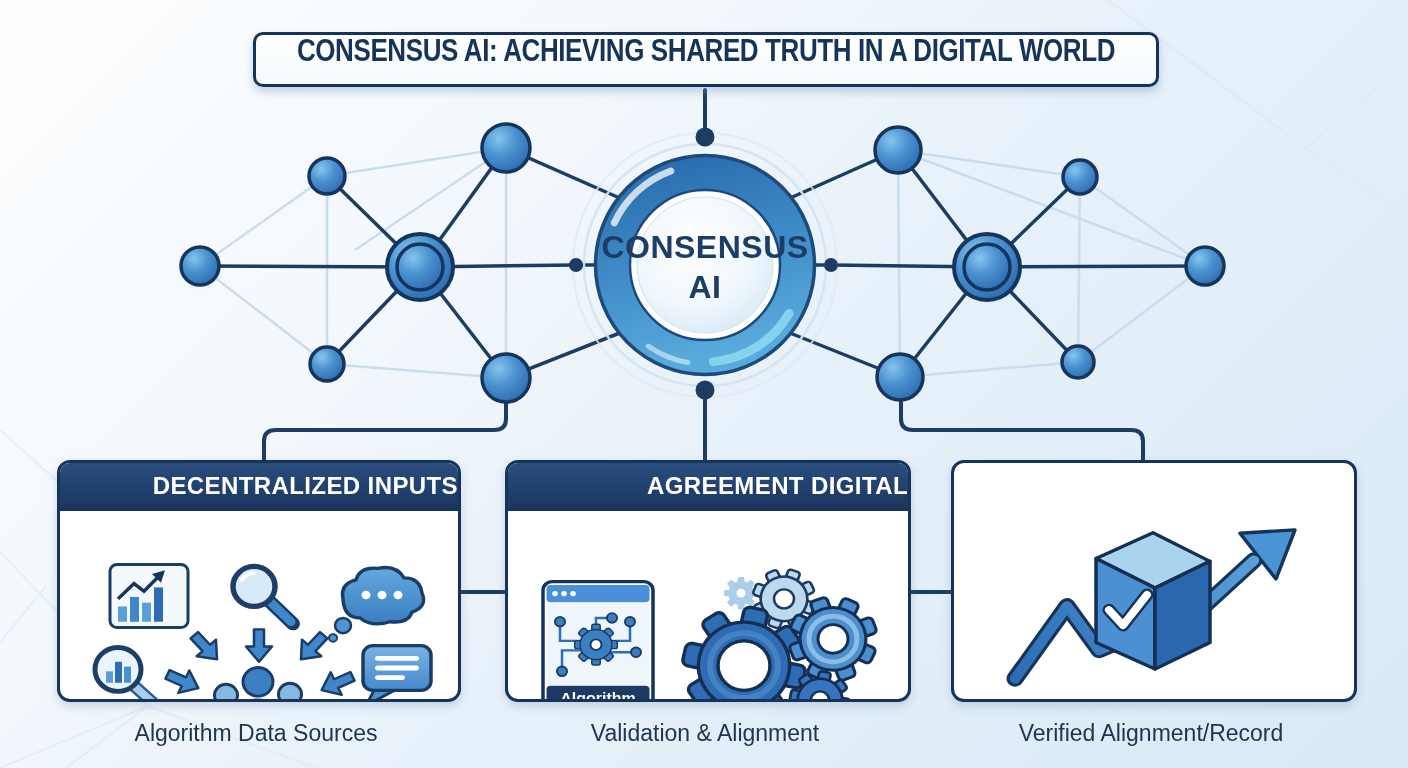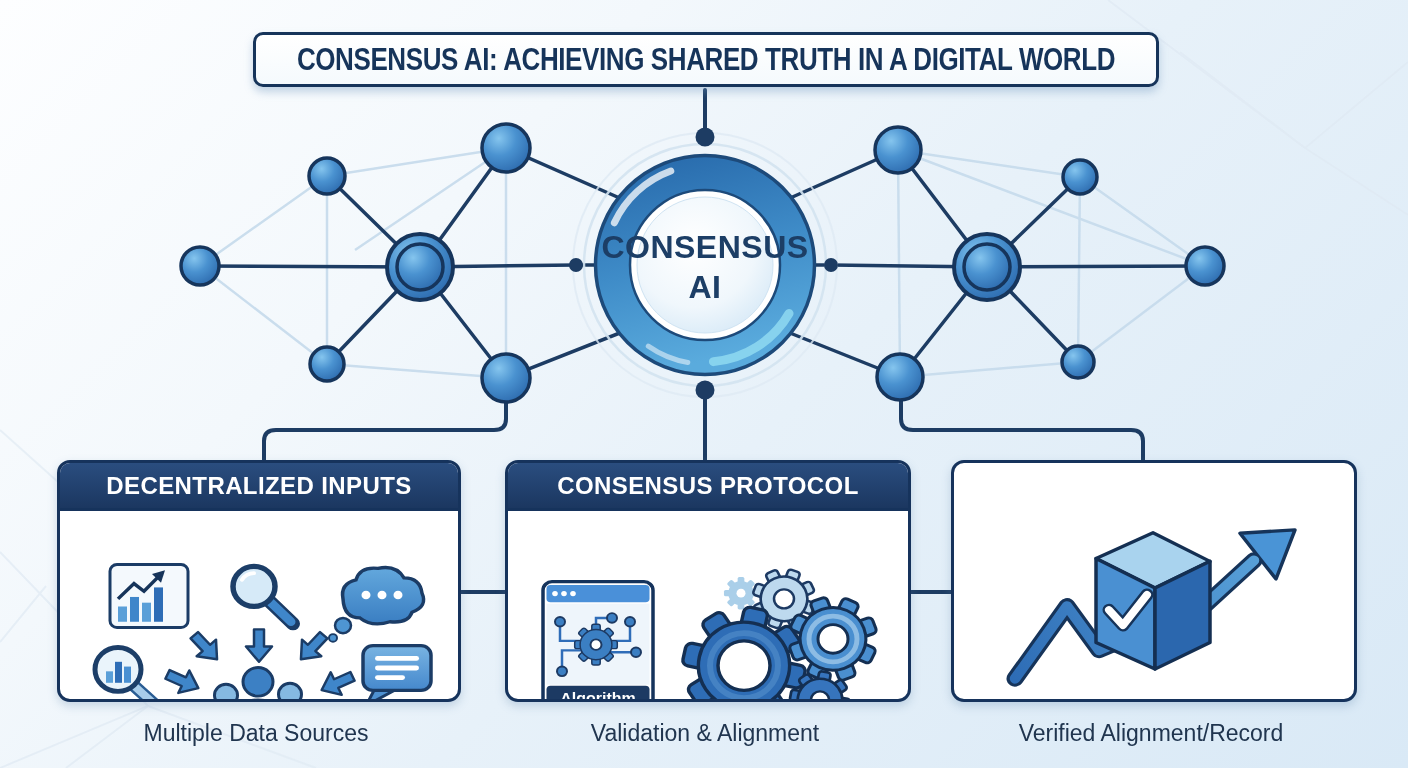--- a/index.html
+++ b/index.html
@@ -12,7 +12,7 @@
     background:linear-gradient(#ffffff,#f5fafd);
     border:3.5px solid #16345a;border-radius:10px;z-index:6;
     box-shadow:0 5px 8px rgba(110,150,190,.4);
-    display:flex;align-items:center;justify-content:center;}
+    display:flex;align-items:flex-start;justify-content:center;}
   #title-banner .ttl{font-weight:bold;font-size:26px;letter-spacing:-0.4px;color:#16345a;
     white-space:nowrap;display:inline-block;transform:scaleY(1.22);}
   .panel{width:398px;height:236px;top:460px;background:#ffffff;border:3.5px solid #16335c;

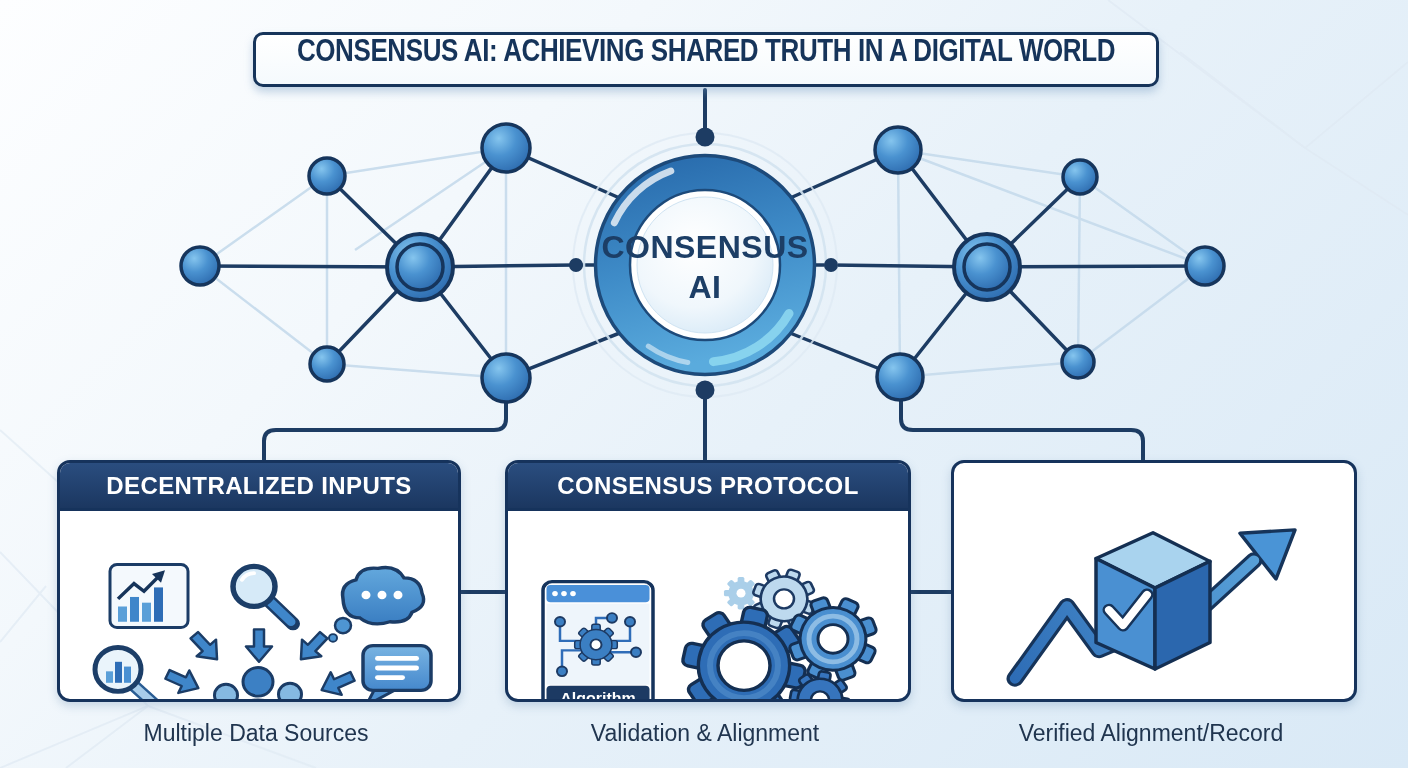--- a/index.html
+++ b/index.html
@@ -18,7 +18,7 @@
   .panel{width:398px;height:236px;top:460px;background:#ffffff;border:3.5px solid #16335c;
     border-radius:13px;z-index:6;box-shadow:0 4px 10px rgba(90,130,170,.28);overflow:hidden;}
   .panel-header{height:48px;background:linear-gradient(#2a4d7f,#1b3760);
-    display:flex;align-items:center;justify-content:center;
+    display:flex;align-items:center;justify-content:flex-end;
     color:#ffffff;font-weight:bold;font-size:24px;letter-spacing:.4px;
     border-bottom:3px solid #16335c;box-sizing:border-box;}
   .panel-body{height:185px;margin-top:44px;}

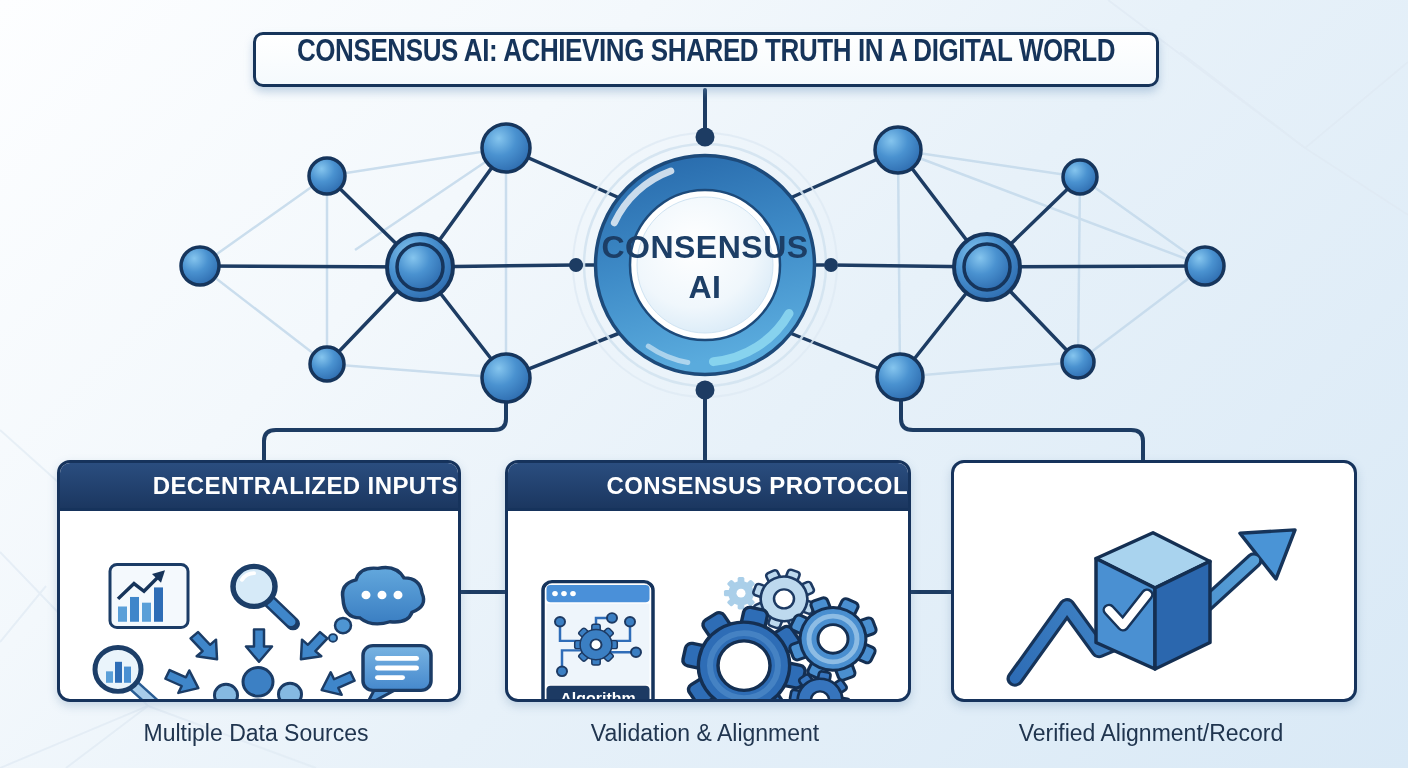--- a/index.html
+++ b/index.html
@@ -235,7 +235,7 @@
 
   <div class="panel abs" style="left:505px;width:400px;">
     <div class="panel-header">
-      <span>CONSENSUS PROTOCOL</span>
+      <span>AGREEMENT DIGITAL</span>
     </div>
     <div class="panel-body">
       <svg width="100%" height="100%" viewBox="0 0 400 194" preserveAspectRatio="none">

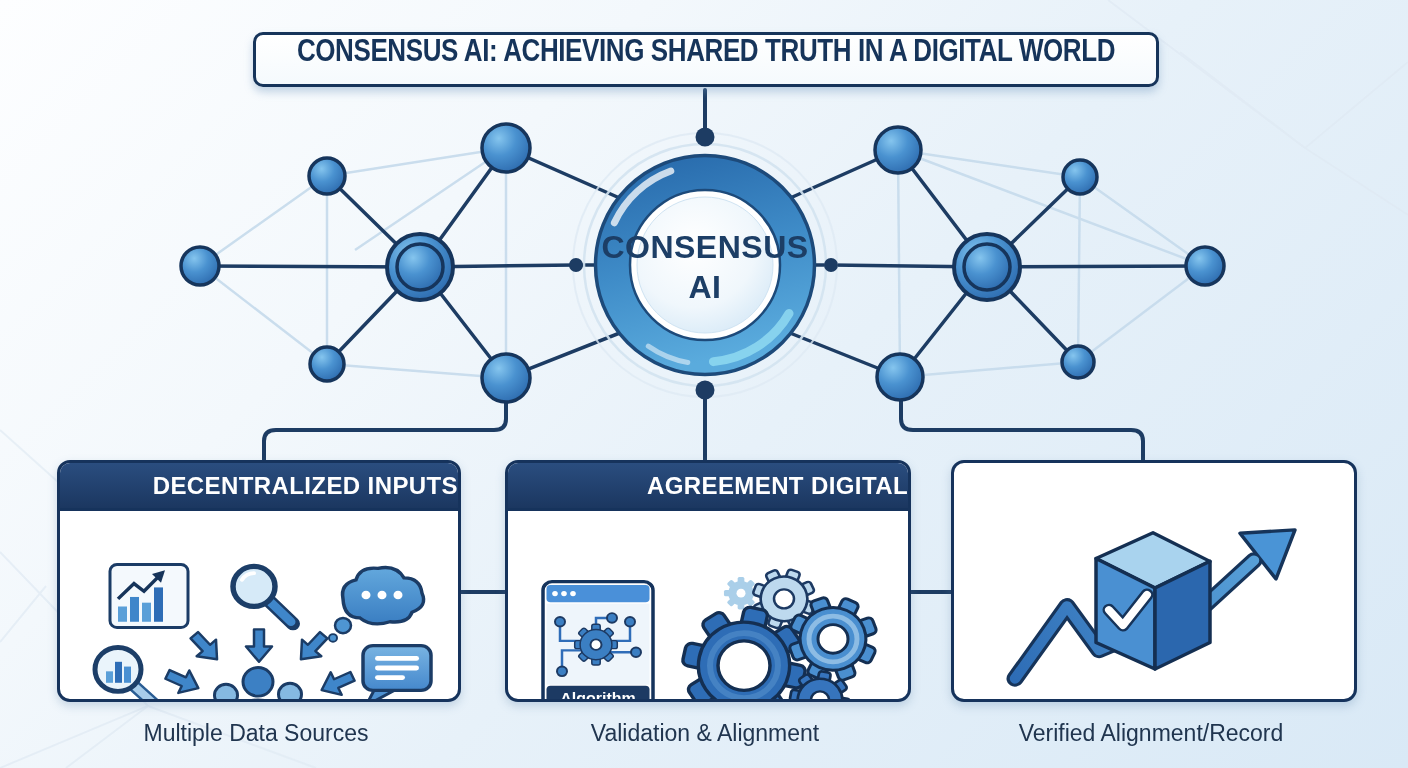--- a/index.html
+++ b/index.html
@@ -326,7 +326,7 @@
   </div>
 
   <div class="caption abs" style="left:57px;width:398px;">
-    <span>Multiple Data Sources</span>
+    <span>Algorithm Data Sources</span>
   </div>
   <div class="caption abs" style="left:505px;width:400px;">
     <span>Validation &amp; Alignment</span>

